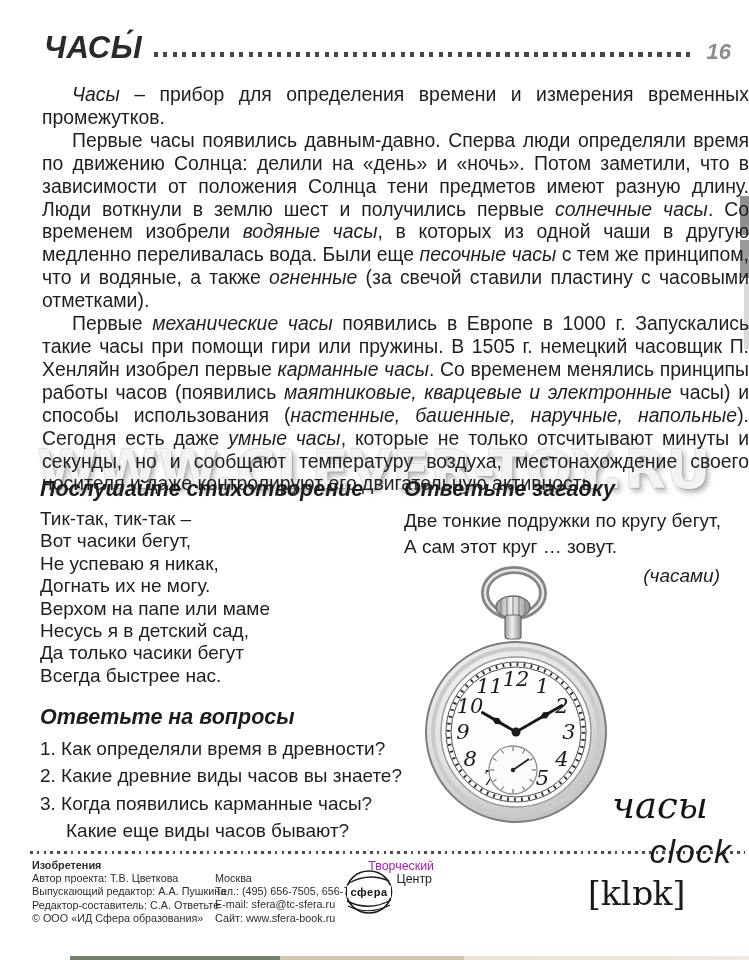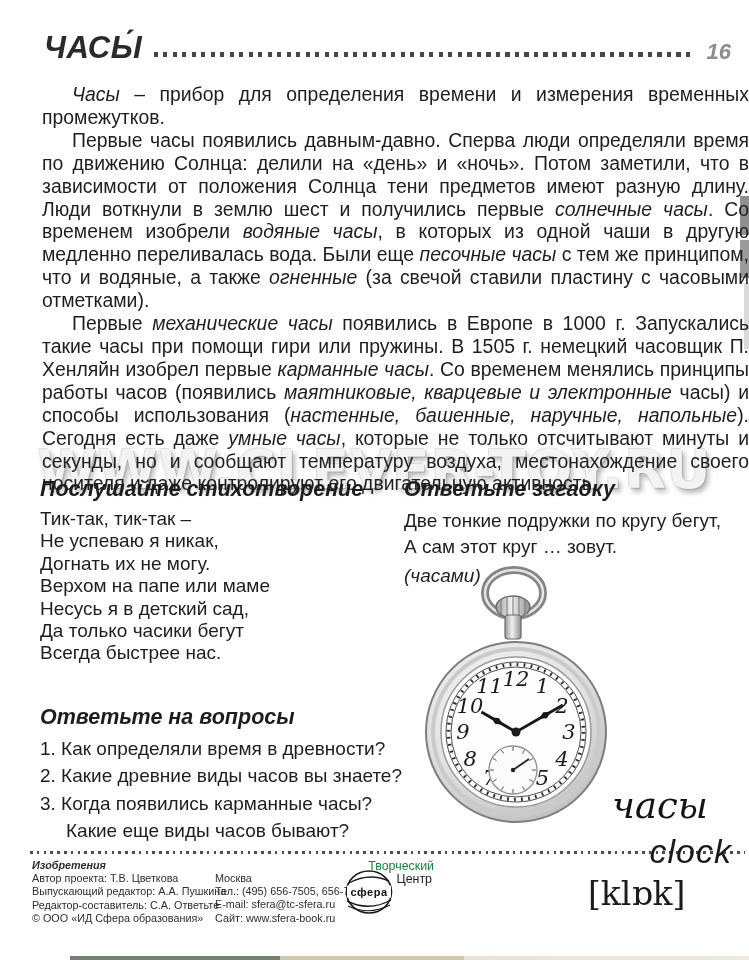--- a/index.html
+++ b/index.html
@@ -94,6 +94,7 @@
   <div class="abs section-heading poem-heading">Послушайте стихотворение</div>
   <div class="poem">
       <div>Тик-так, тик-так –</div>
+      <div>Вот часики бегут,</div>
       <div>Не успеваю я никак,</div>
       <div>Догнать их не могу.</div>
       <div>Верхом на папе или маме</div>

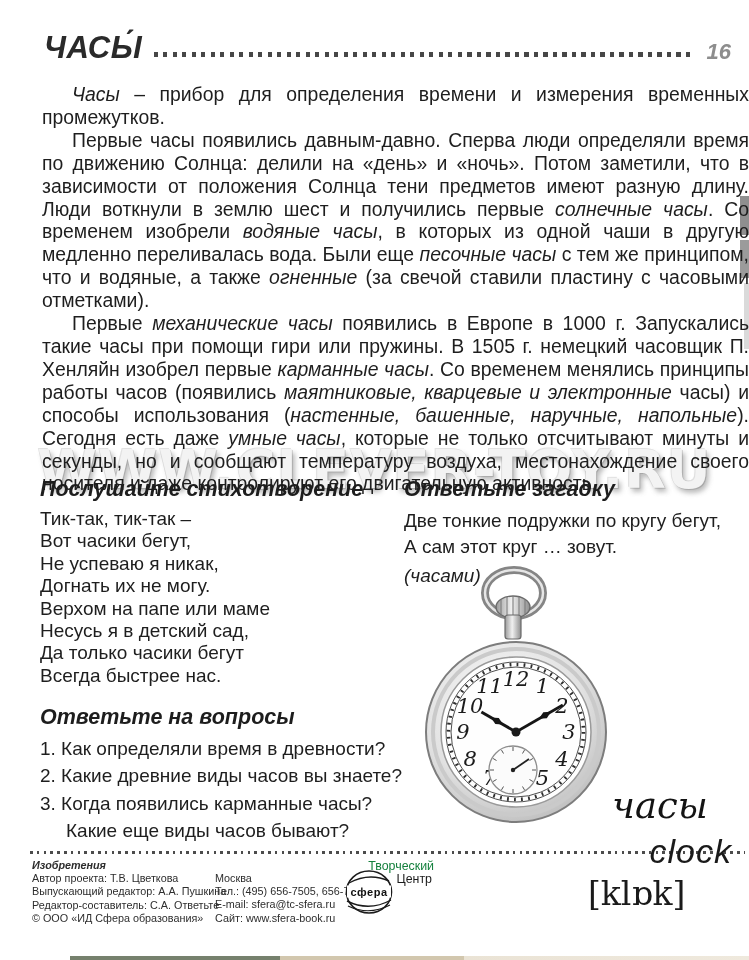--- a/index.html
+++ b/index.html
@@ -36,7 +36,7 @@
 
   .poem{position:absolute;left:40px;top:508px;font-size:19px;line-height:22.4px;z-index:2;}
   .riddle{position:absolute;left:404px;top:508px;width:322px;font-size:19px;line-height:25.5px;z-index:2;}
-  .riddle-answer{text-align:left;font-style:italic;margin-top:4px;padding-right:6px;}
+  .riddle-answer{text-align:right;font-style:italic;margin-top:4px;padding-right:6px;}
 
   .questions{position:absolute;left:40px;top:735px;font-size:19px;line-height:27.4px;z-index:2;}
   .questions .cont{margin-left:26px;}

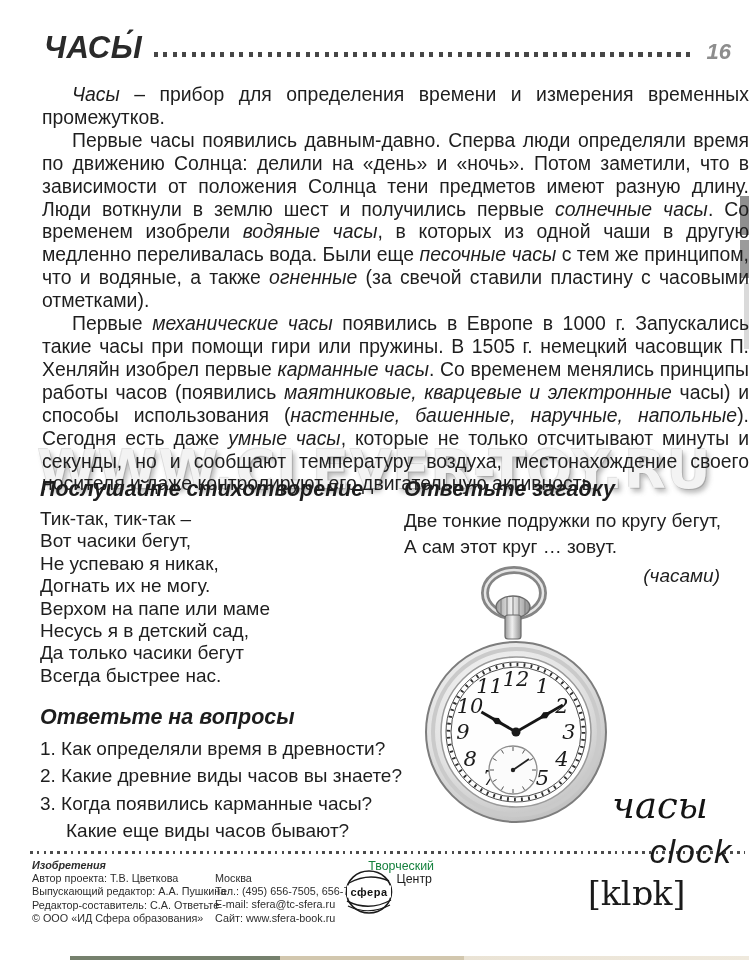--- a/index.html
+++ b/index.html
@@ -58,7 +58,7 @@
   .footer-sep{position:absolute;left:30px;right:4px;top:851px;height:3px;
     background:repeating-linear-gradient(90deg,#4c4c4c 0 2.5px,transparent 2.5px 6.8px);}
   .footer-col1{position:absolute;left:32px;top:859px;font-size:10.8px;line-height:13.2px;color:#2d2d2d;}
-  .footer-series{font-weight:bold;font-style:italic;}
+  .footer-series{font-weight:bold;}
   .footer-col2{position:absolute;left:215px;top:872px;font-size:10.8px;line-height:13.2px;color:#2d2d2d;}
   .logo{position:absolute;left:344px;top:856px;width:90px;height:62px;}
   .logo-line1{position:absolute;right:0;top:3px;font-size:12.4px;color:#15803d;}

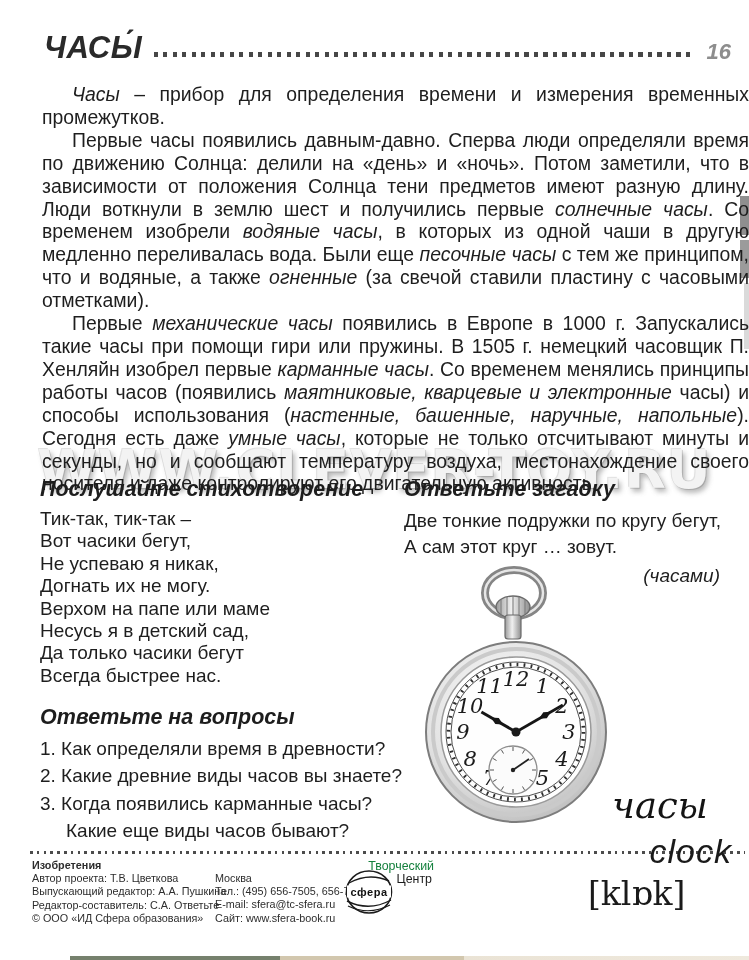--- a/index.html
+++ b/index.html
@@ -61,7 +61,7 @@
   .footer-series{font-weight:bold;}
   .footer-col2{position:absolute;left:215px;top:872px;font-size:10.8px;line-height:13.2px;color:#2d2d2d;}
   .logo{position:absolute;left:344px;top:856px;width:90px;height:62px;}
-  .logo-line1{position:absolute;right:0;top:3px;font-size:12.4px;color:#15803d;}
+  .logo-line1{position:absolute;right:0;top:3px;font-size:12.4px;color:#a21caf;}
   .logo-line2{position:absolute;right:2px;top:16px;font-size:12.4px;color:#1c1c1c;}
   .logo-swirl{position:absolute;left:0;top:12px;}
 

